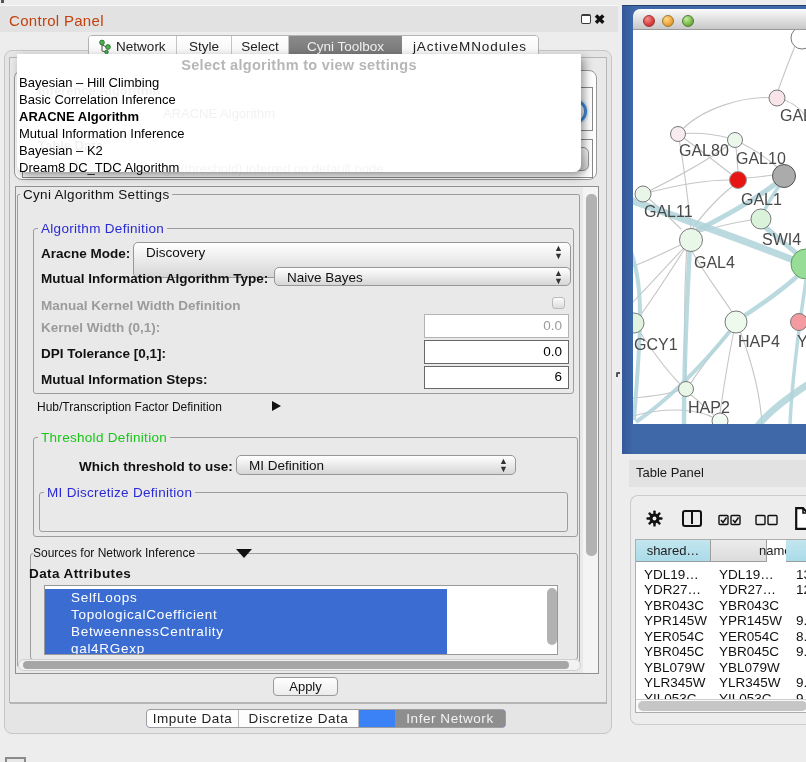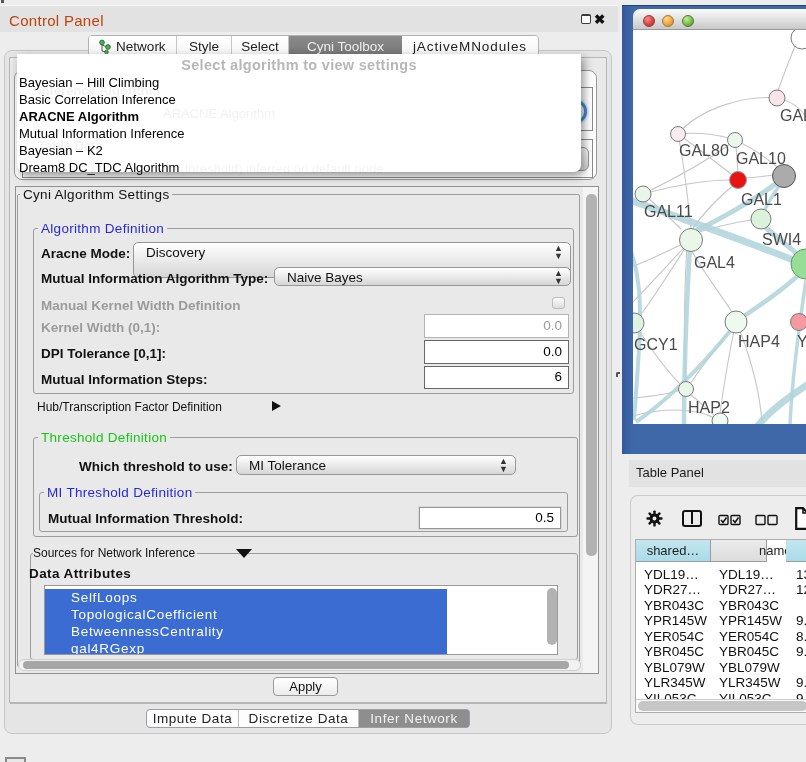--- a/index.html
+++ b/index.html
@@ -117,7 +117,7 @@
   <div class="glabel" style="left:38px; top:430px; color:#18c618;">Threshold Definition</div>
   <div class="blabel" style="left:79px; top:459px;">Which threshold to use:</div>
   <div class="combo" style="left:236px; top:455px; width:280px; height:20px;">
-      <span class="ct">MI Tolerance</span>
+      <span class="ct">MI Definition</span>
       <span class="arr">▲<br>▼</span>
     </div>
 

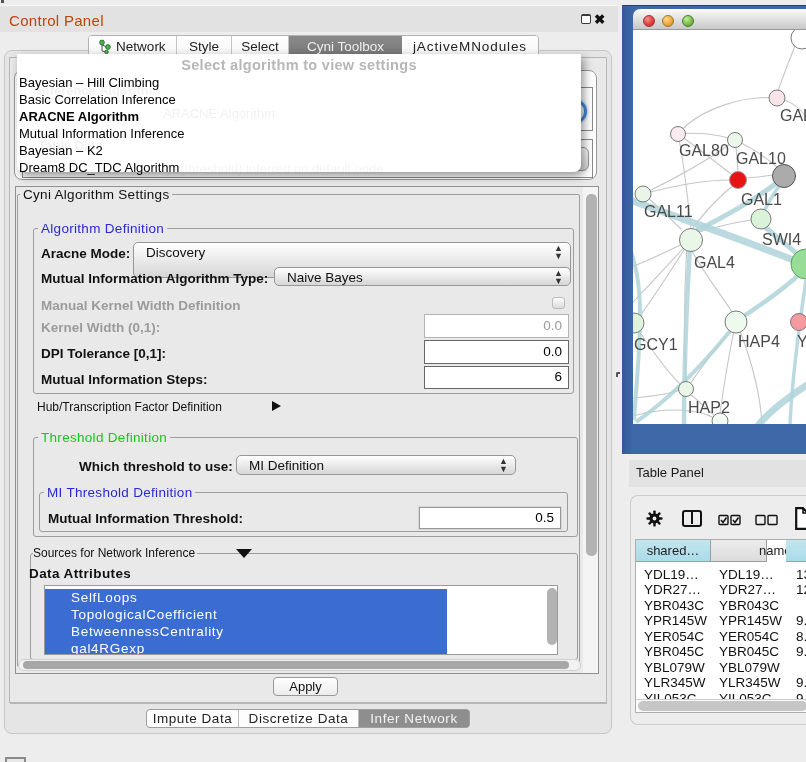--- a/index.html
+++ b/index.html
@@ -122,7 +122,7 @@
     </div>
 
   <div class="group" style="left:39px; top:492px; width:529px; height:40px;"></div>
-  <div class="glabel" style="left:44px; top:485px; color:#2a2ad4;">MI Threshold Definition</div>
+  <div class="glabel" style="left:44px; top:485px; color:#2a2ad4;">MI Discretize Definition</div>
   <div class="blabel" style="left:48px; top:511px;">Mutual Information Threshold:</div>
   <div class="field" style="left:419px; top:507px; width:142px; height:22px; border:1px solid #979797; color:#000; line-height:20px; padding-right:6px; font-size:13.5px; box-shadow:0 0 0 1px #d8d8d8;">0.5</div>
 

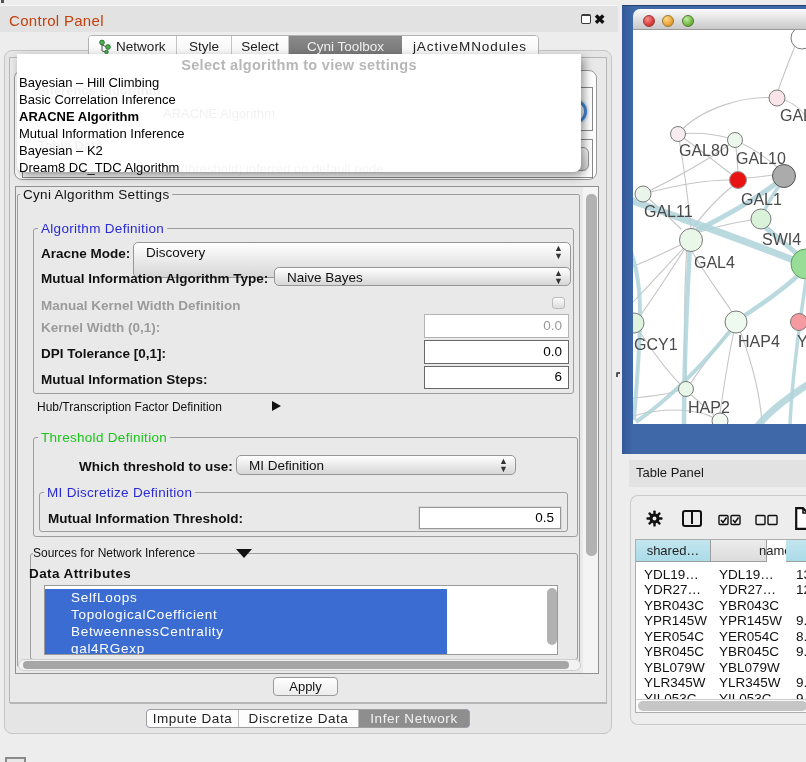--- a/index.html
+++ b/index.html
@@ -123,7 +123,6 @@
 
   <div class="group" style="left:39px; top:492px; width:529px; height:40px;"></div>
   <div class="glabel" style="left:44px; top:485px; color:#2a2ad4;">MI Discretize Definition</div>
-  <div class="blabel" style="left:48px; top:511px;">Mutual Information Threshold:</div>
   <div class="field" style="left:419px; top:507px; width:142px; height:22px; border:1px solid #979797; color:#000; line-height:20px; padding-right:6px; font-size:13.5px; box-shadow:0 0 0 1px #d8d8d8;">0.5</div>
 
   <div class="group" style="left:30px; top:553px; width:548px; height:107px;"></div>

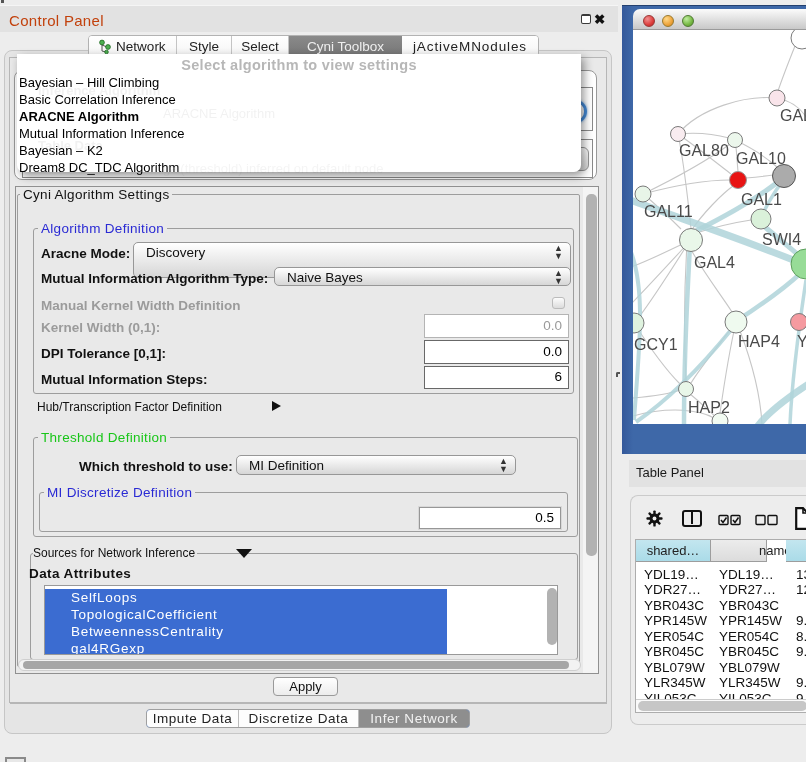--- a/index.html
+++ b/index.html
@@ -123,7 +123,6 @@
 
   <div class="group" style="left:39px; top:492px; width:529px; height:40px;"></div>
   <div class="glabel" style="left:44px; top:485px; color:#2a2ad4;">MI Discretize Definition</div>
-  <div class="field" style="left:419px; top:507px; width:142px; height:22px; border:1px solid #979797; color:#000; line-height:20px; padding-right:6px; font-size:13.5px; box-shadow:0 0 0 1px #d8d8d8;">0.5</div>
 
   <div class="group" style="left:30px; top:553px; width:548px; height:107px;"></div>
   <div class="abs" style="left:33px; top:546px; font-size:12px; color:#111; background:#e9e9e9; padding-right:2px;">Sources for Network Inference</div>

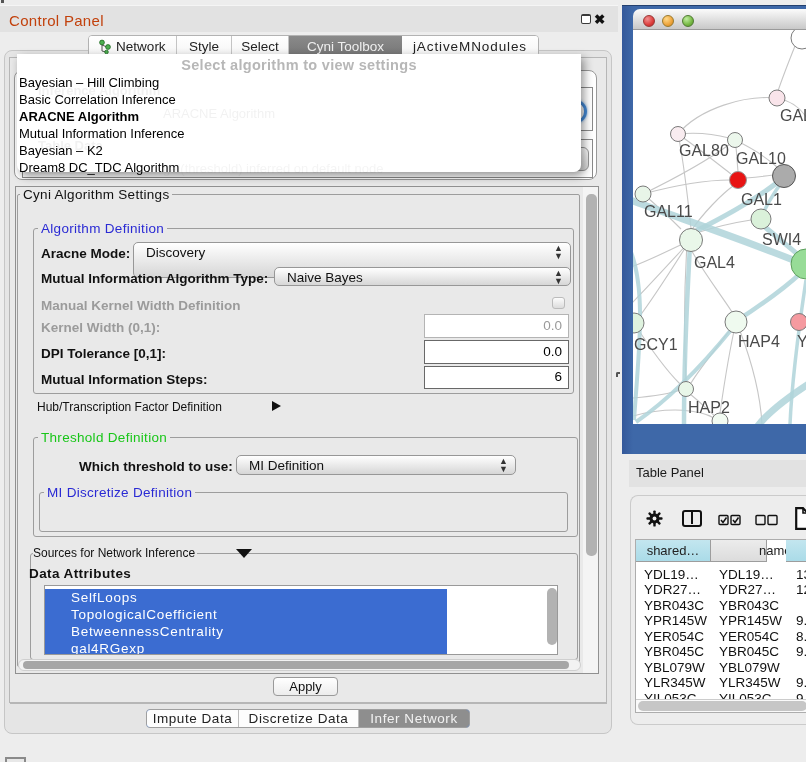--- a/index.html
+++ b/index.html
@@ -148,7 +148,7 @@
   <div id="btabs" class="abs">
     <div class="tab" style="width:92px;">Impute Data</div>
     <div class="tab" style="width:120px;">Discretize Data</div>
-    <div class="tab sel" style="width:110px;">Infer Network</div>
+    <div class="tab sel" style="width:110px;margin-left:36px;">Infer Network</div>
   </div>
 
   <div class="abs" id="tabbar">

